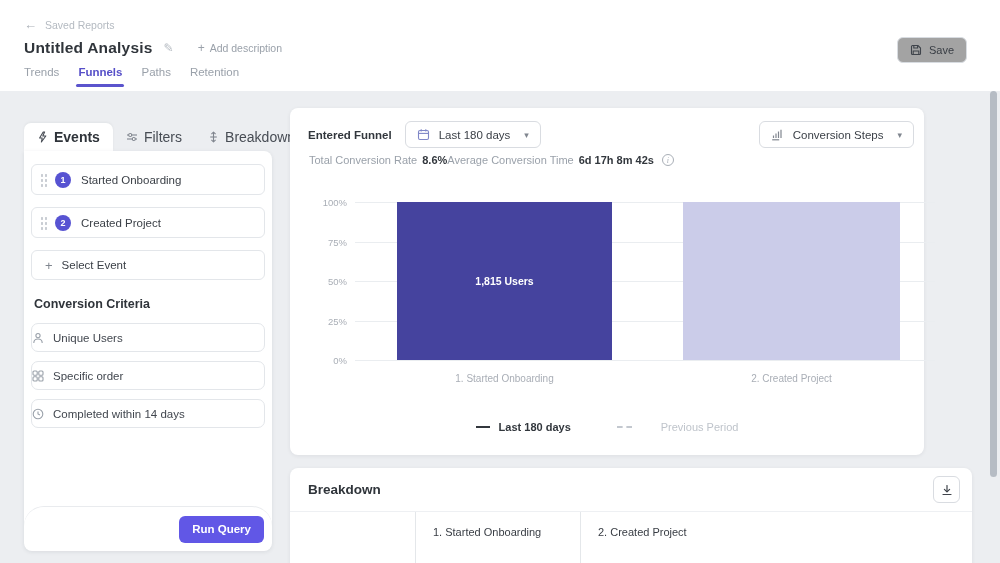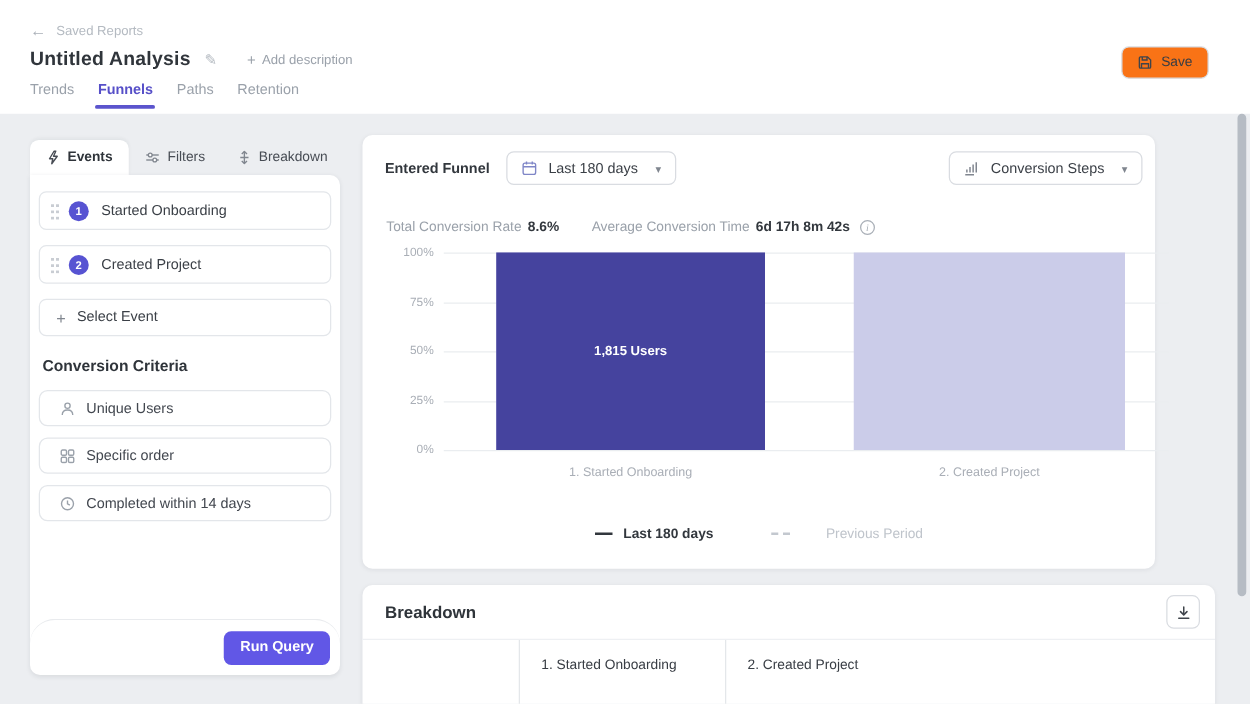--- a/index.html
+++ b/index.html
@@ -20,7 +20,7 @@
   .header-tab { padding-bottom:9px; position:relative; cursor:pointer; }
   .header-tab.active { color:#564fc8; font-weight:bold; }
   .header-tab.active::after { content:""; position:absolute; left:-2px; right:-2px; bottom:0; height:3px; border-radius:2px; background:#5b54cd; }
-  .save-btn { position:absolute; right:33px; top:37px; height:26px; padding:0 12px; display:flex; align-items:center; gap:7px; border:1px solid #d8dce1; border-radius:6px; background:#f97316; font-size:11px; color:#383d44; cursor:pointer; }
+  .save-btn { position:absolute; right:33px; top:37px; height:26px; padding:0 12px; display:flex; align-items:center; gap:7px; border:1px solid #d8dce1; border-radius:6px; background:#a3a3a3; font-size:11px; color:#383d44; cursor:pointer; }
 
   
   .query-panel { position:absolute; left:24px; top:112px; width:248px; height:428px; }

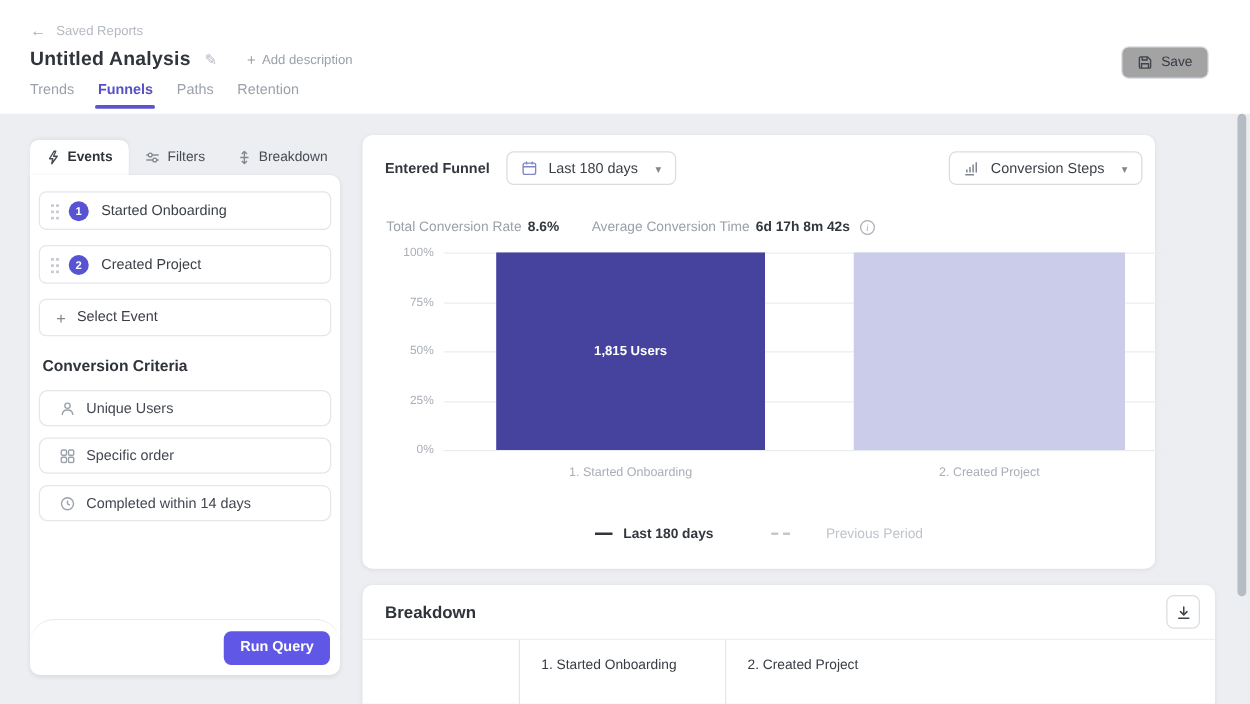--- a/index.html
+++ b/index.html
@@ -24,7 +24,7 @@
 
   
   .query-panel { position:absolute; left:24px; top:112px; width:248px; height:428px; }
-  .panel-tabs { display:flex; height:28px; font-size:11px; color:#474c54; }
+  .panel-tabs { display:flex; height:28px; font-size:14px; color:#474c54;margin-top:11px; }
   .panel-tab { display:flex; align-items:center; gap:6px; padding:0 13px; cursor:pointer; }
   .panel-tab.active { background:#fff; border-radius:7px 7px 0 0; font-weight:bold; color:#2f343a; box-shadow:0 -1px 3px rgba(25,30,40,.05); }
   .panel-body { background:#fff; border-radius:0 8px 8px 8px; box-shadow:0 1px 4px rgba(25,30,40,.09); height:400px; position:relative; padding:13px 7px 0 7px; }

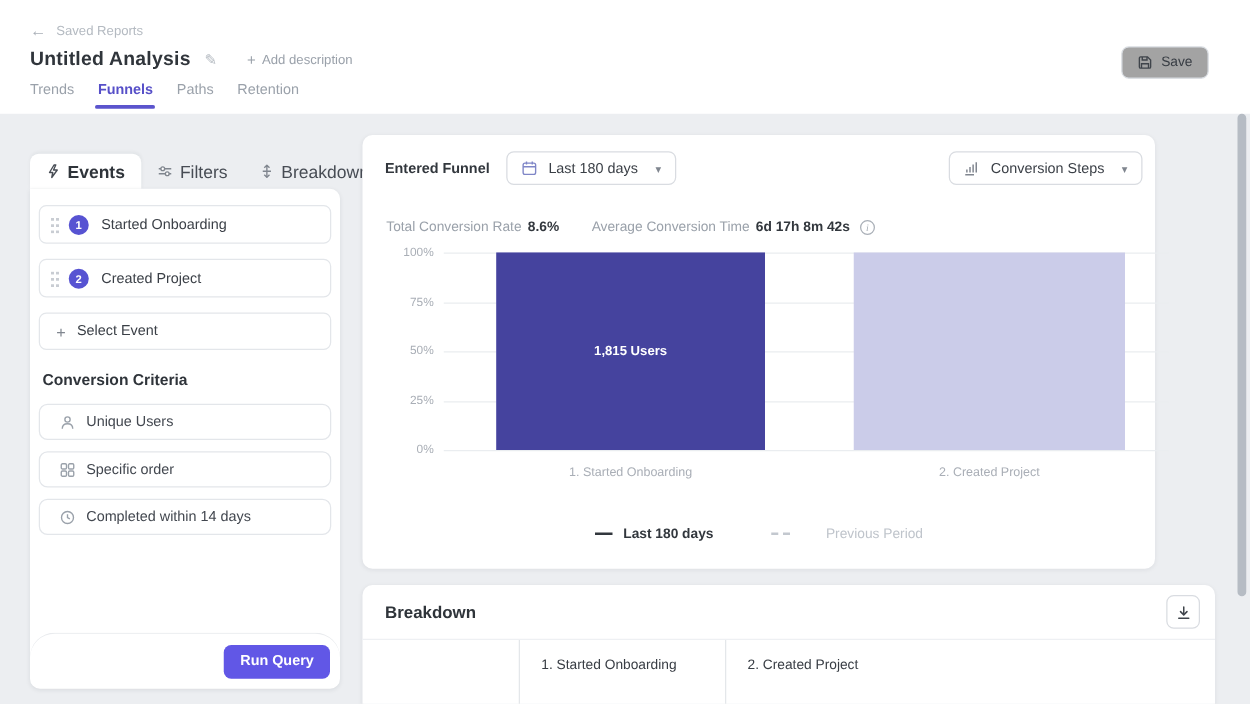--- a/index.html
+++ b/index.html
@@ -48,7 +48,7 @@
   .dropdown .dd-icon { margin-right:9px; }
   .dropdown .caret { color:#80868f; font-size:9px; margin-left:14px; }
   .view-dropdown { margin-left:auto; }
-  .stats-row { position:absolute; left:19px; top:68px; display:flex; align-items:center; gap:26px; font-size:11px; color:#9aa1aa; }
+  .stats-row { position:absolute; left:19px; top:46px; display:flex; align-items:center; font-size:11px; color:#9aa1aa; }
   .stat { display:flex; align-items:center; gap:5px; }
   .stat b { color:#32373d; }
   .info-icon { width:12px; height:12px; border:1px solid #a9afb7; border-radius:50%; color:#a9afb7; font-size:8px; font-family:"Liberation Serif", serif; font-style:italic; display:flex; align-items:center; justify-content:center; margin-left:3px; cursor:pointer; }

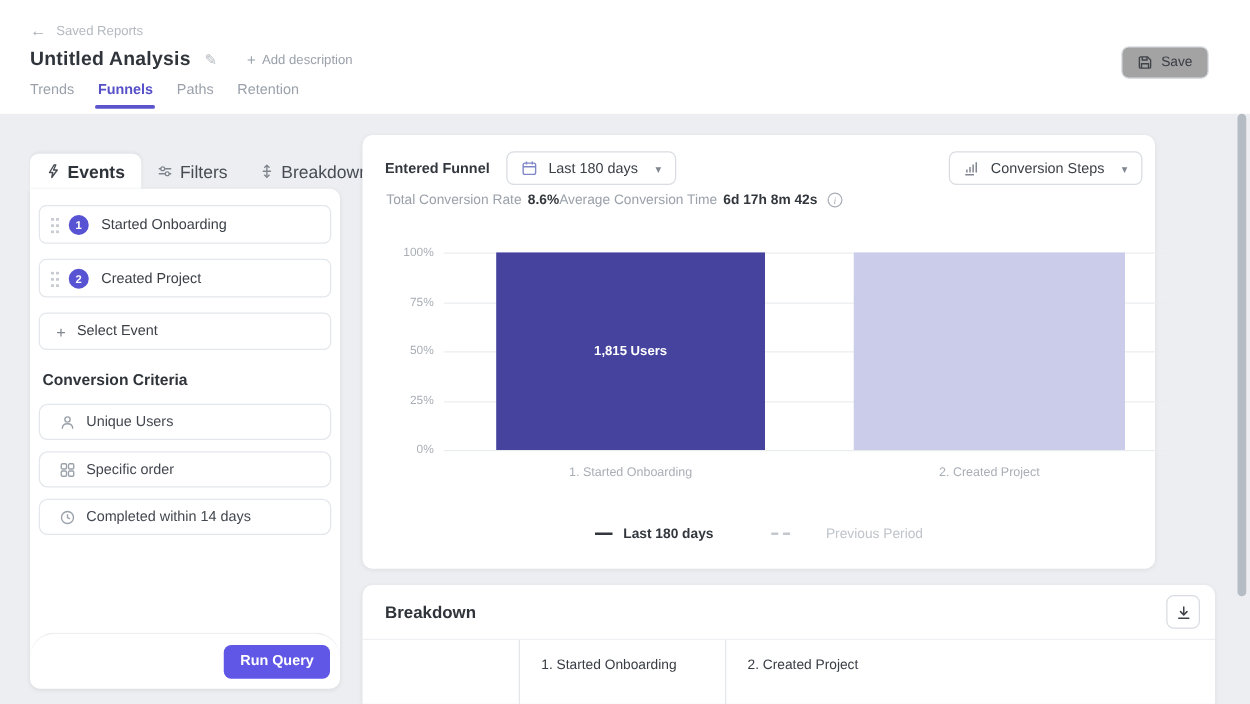--- a/index.html
+++ b/index.html
@@ -35,7 +35,7 @@
   .select-event-btn { height:30px; border:1px solid #e3e6ea; border-radius:6px; display:flex; align-items:center; padding:0 13px; gap:9px; font-size:11.5px; color:#3a3f46; margin-bottom:17px; background:#fff; width:100%; cursor:pointer; }
   .select-event-btn .plus { color:#80868f; font-size:13px; }
   .criteria-heading { font-size:12.5px; font-weight:bold; color:#2f343a; margin:0 0 12px 3px; }
-  .criteria-btn { height:29px; border:1px solid #e3e6ea; border-radius:7px; display:flex; align-items:center; padding:0 16px; gap:9px; font-size:11.5px; color:#42474f; margin-bottom:9px; background:#fff; width:100%; cursor:pointer; }
+  .criteria-btn { height:29px; border:1px solid #e3e6ea; border-radius:7px; display:flex; align-items:center; padding:0 0; gap:9px; font-size:11.5px; color:#42474f; margin-bottom:9px; background:#fff; width:100%; cursor:pointer; }
   .icon-gray { color:#9aa1aa; }
   .panel-footer { position:absolute; left:0; right:0; bottom:0; height:45px; border-top:1px solid #e9ebee; display:flex; align-items:center; justify-content:flex-end; padding-right:8px;border-radius:20px; }
   .run-query-btn { background:#6157e6; color:#fff; font-weight:bold; font-size:11.5px; border:none; border-radius:6px; height:27px; padding:0 13px; cursor:pointer; }

